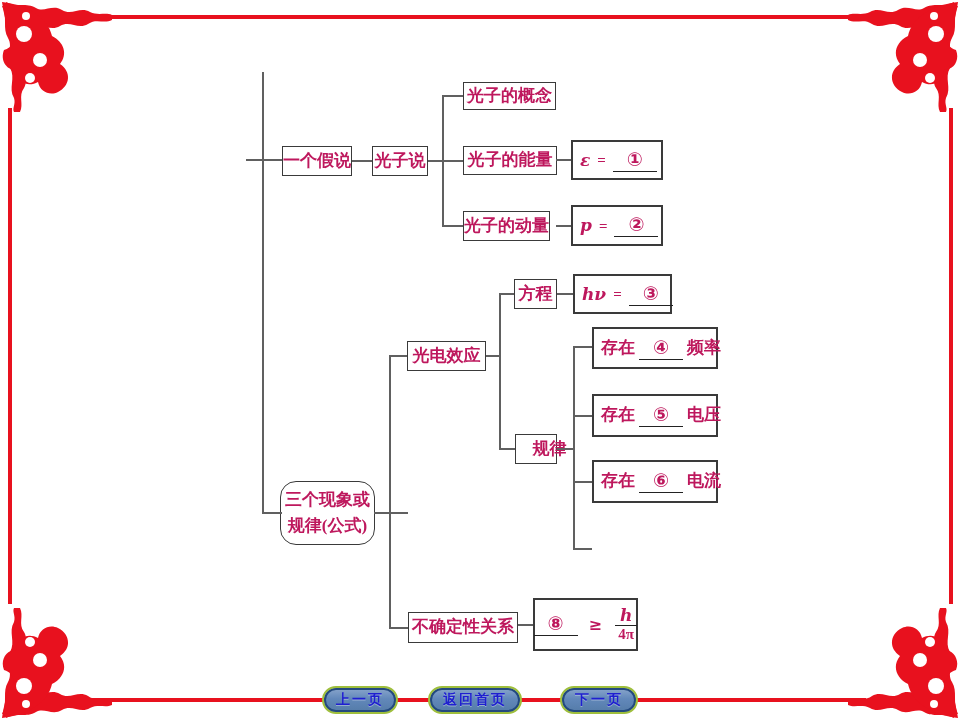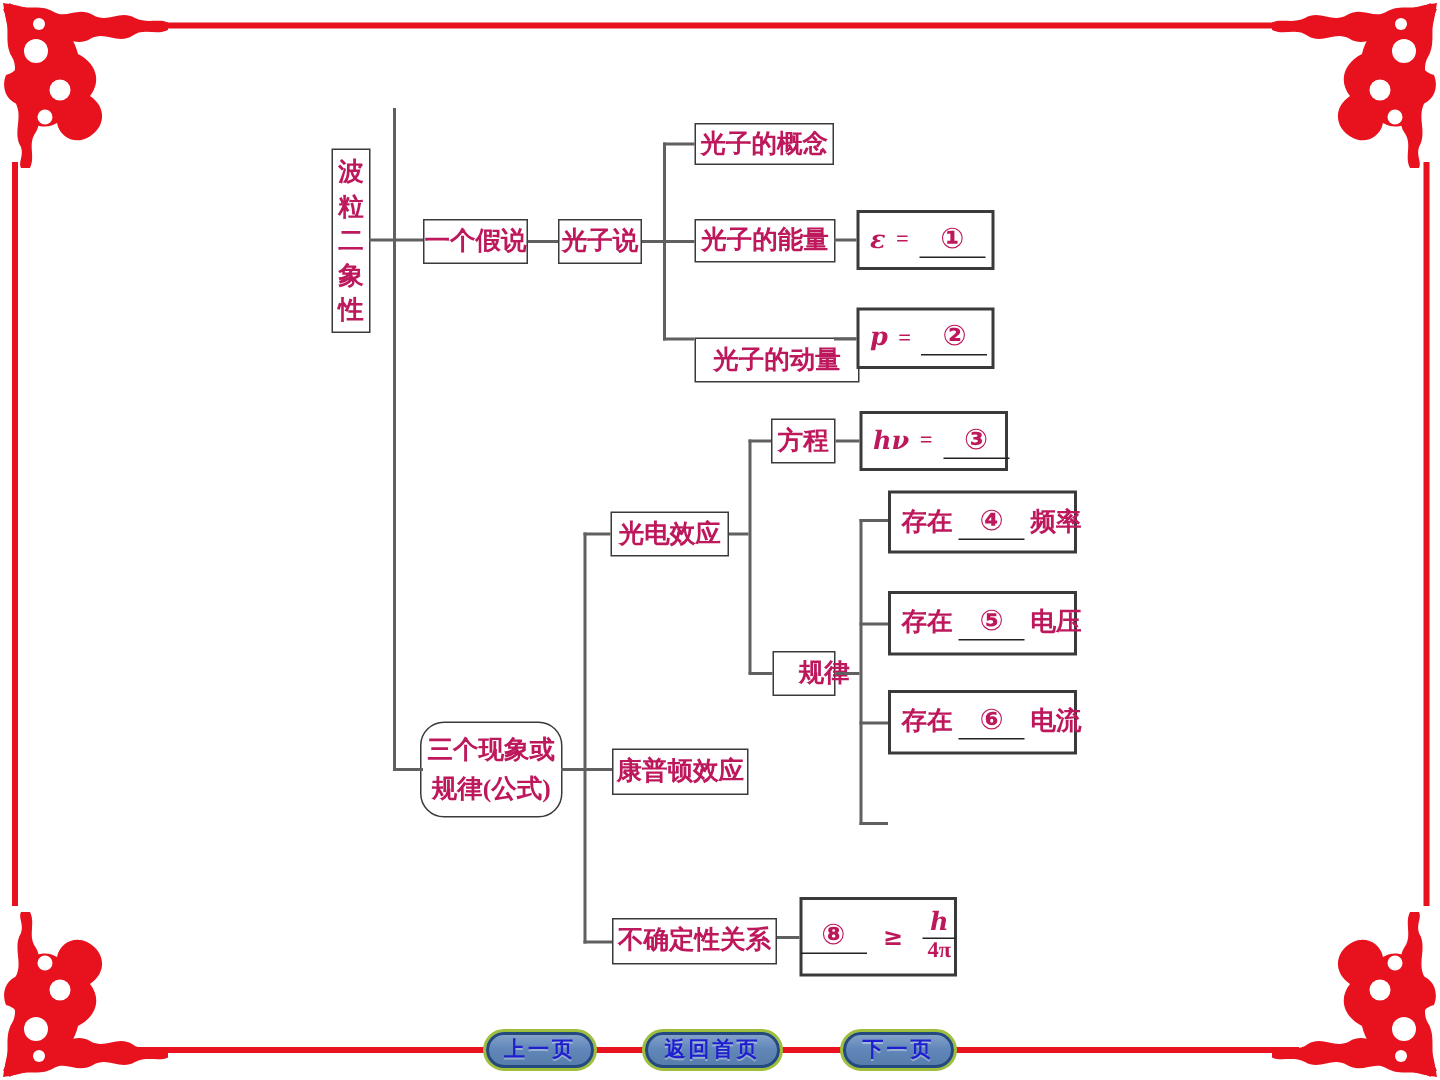--- a/index.html
+++ b/index.html
@@ -106,7 +106,6 @@
     </svg>
     </div>
 
-  <div class="node vtext" style="left:221px;top:99px;width:26px;height:123px;">波粒二象性</div>
 
   <div class="node" style="left:282px;top:146px;width:70px;height:30px;">一个假说</div>
 

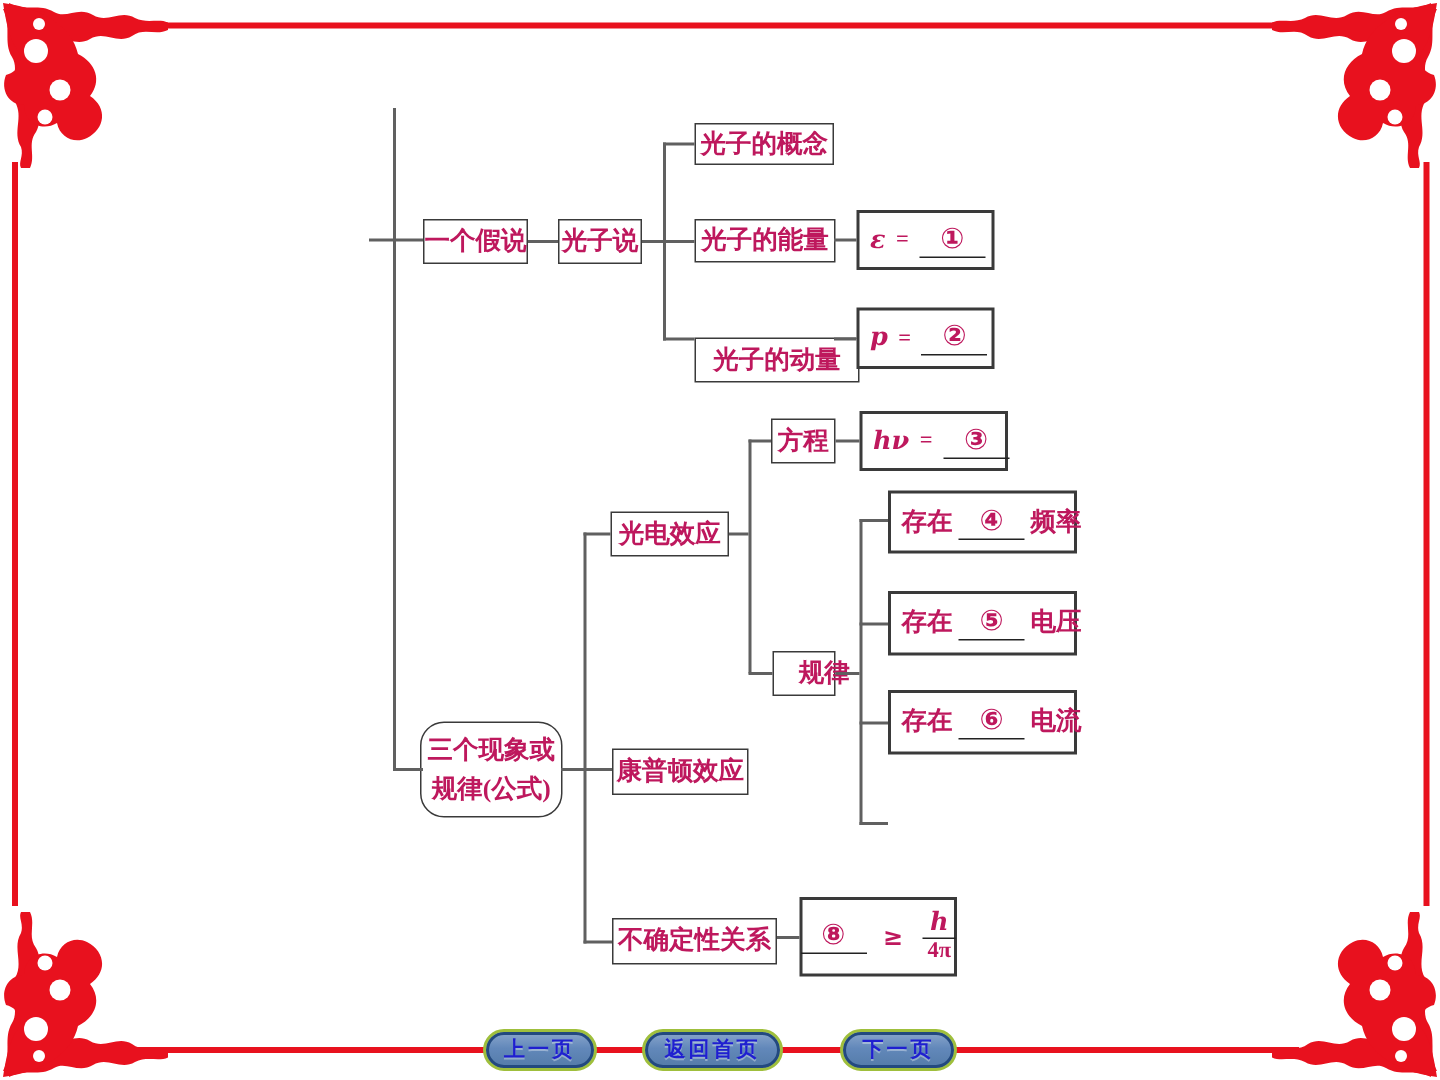--- a/index.html
+++ b/index.html
@@ -121,7 +121,7 @@
     <span class="blank">①</span>
   </div>
 
-  <div class="node" style="left:463px;top:225px;width:110px;height:30px;">光子的动量</div>
+  <div class="node" style="left:463px;top:211px;width:87px;height:30px;">光子的动量</div>
 
   <div class="node fbox" style="left:571px;top:205px;width:92px;height:41px;">
     <i class="var">p</i>

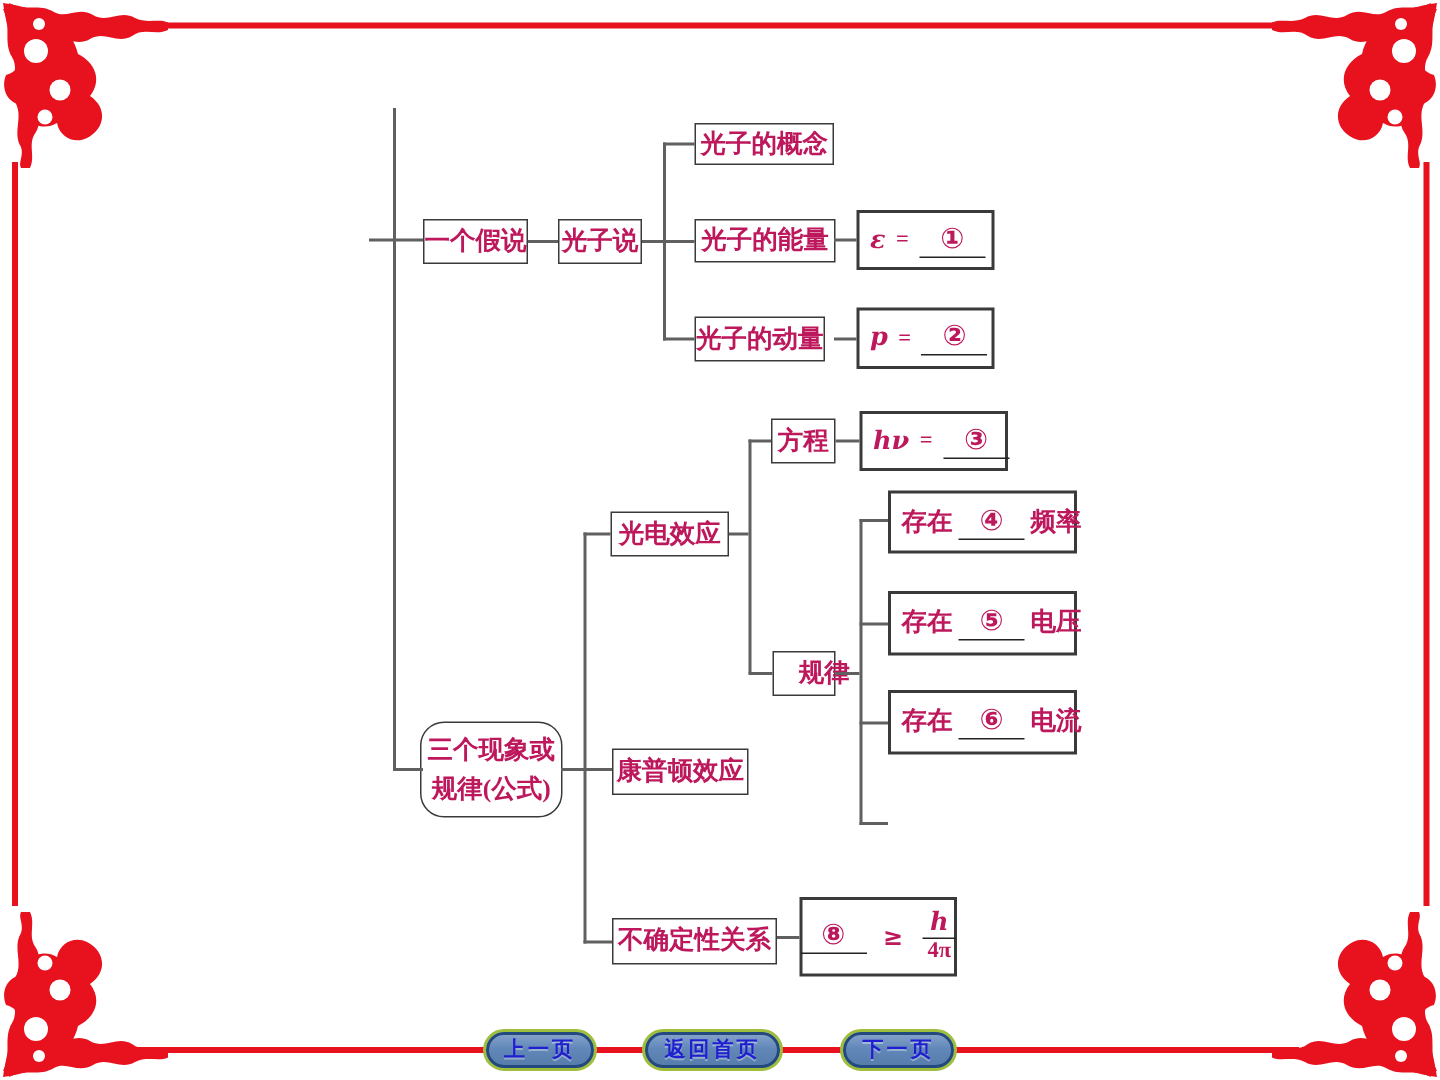--- a/index.html
+++ b/index.html
@@ -165,7 +165,6 @@
     <span>规律(公式)</span>
   </div>
 
-  <div class="node" style="left:408px;top:499px;width:91px;height:31px;">康普顿效应</div>
 
   <div class="node" style="left:408px;top:612px;width:110px;height:31px;">不确定性关系</div>
 

